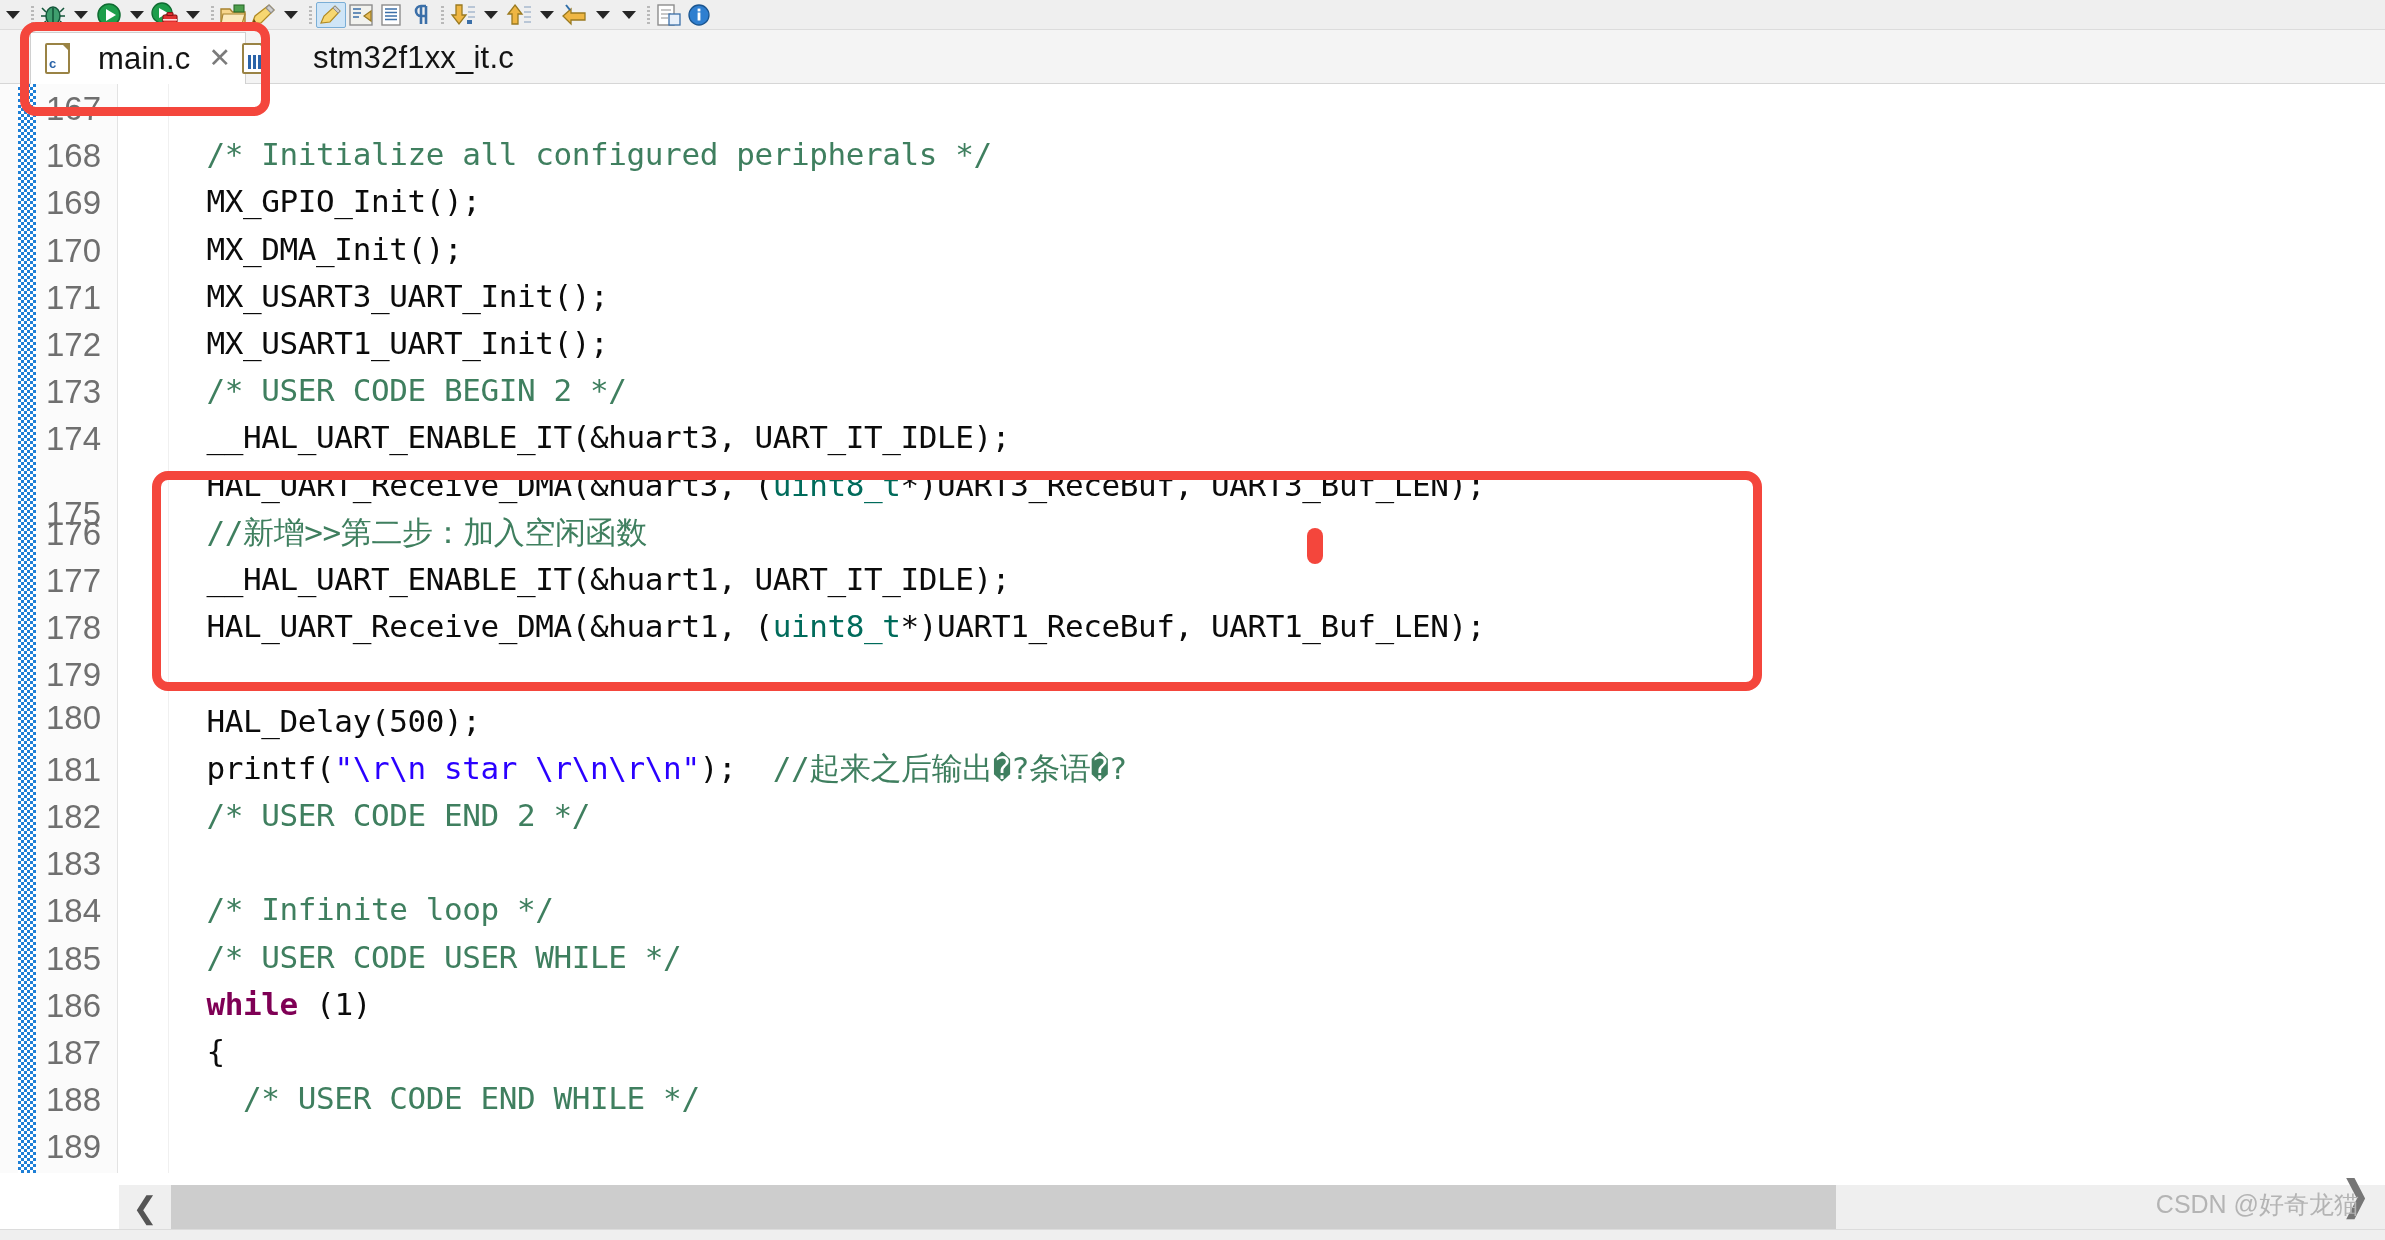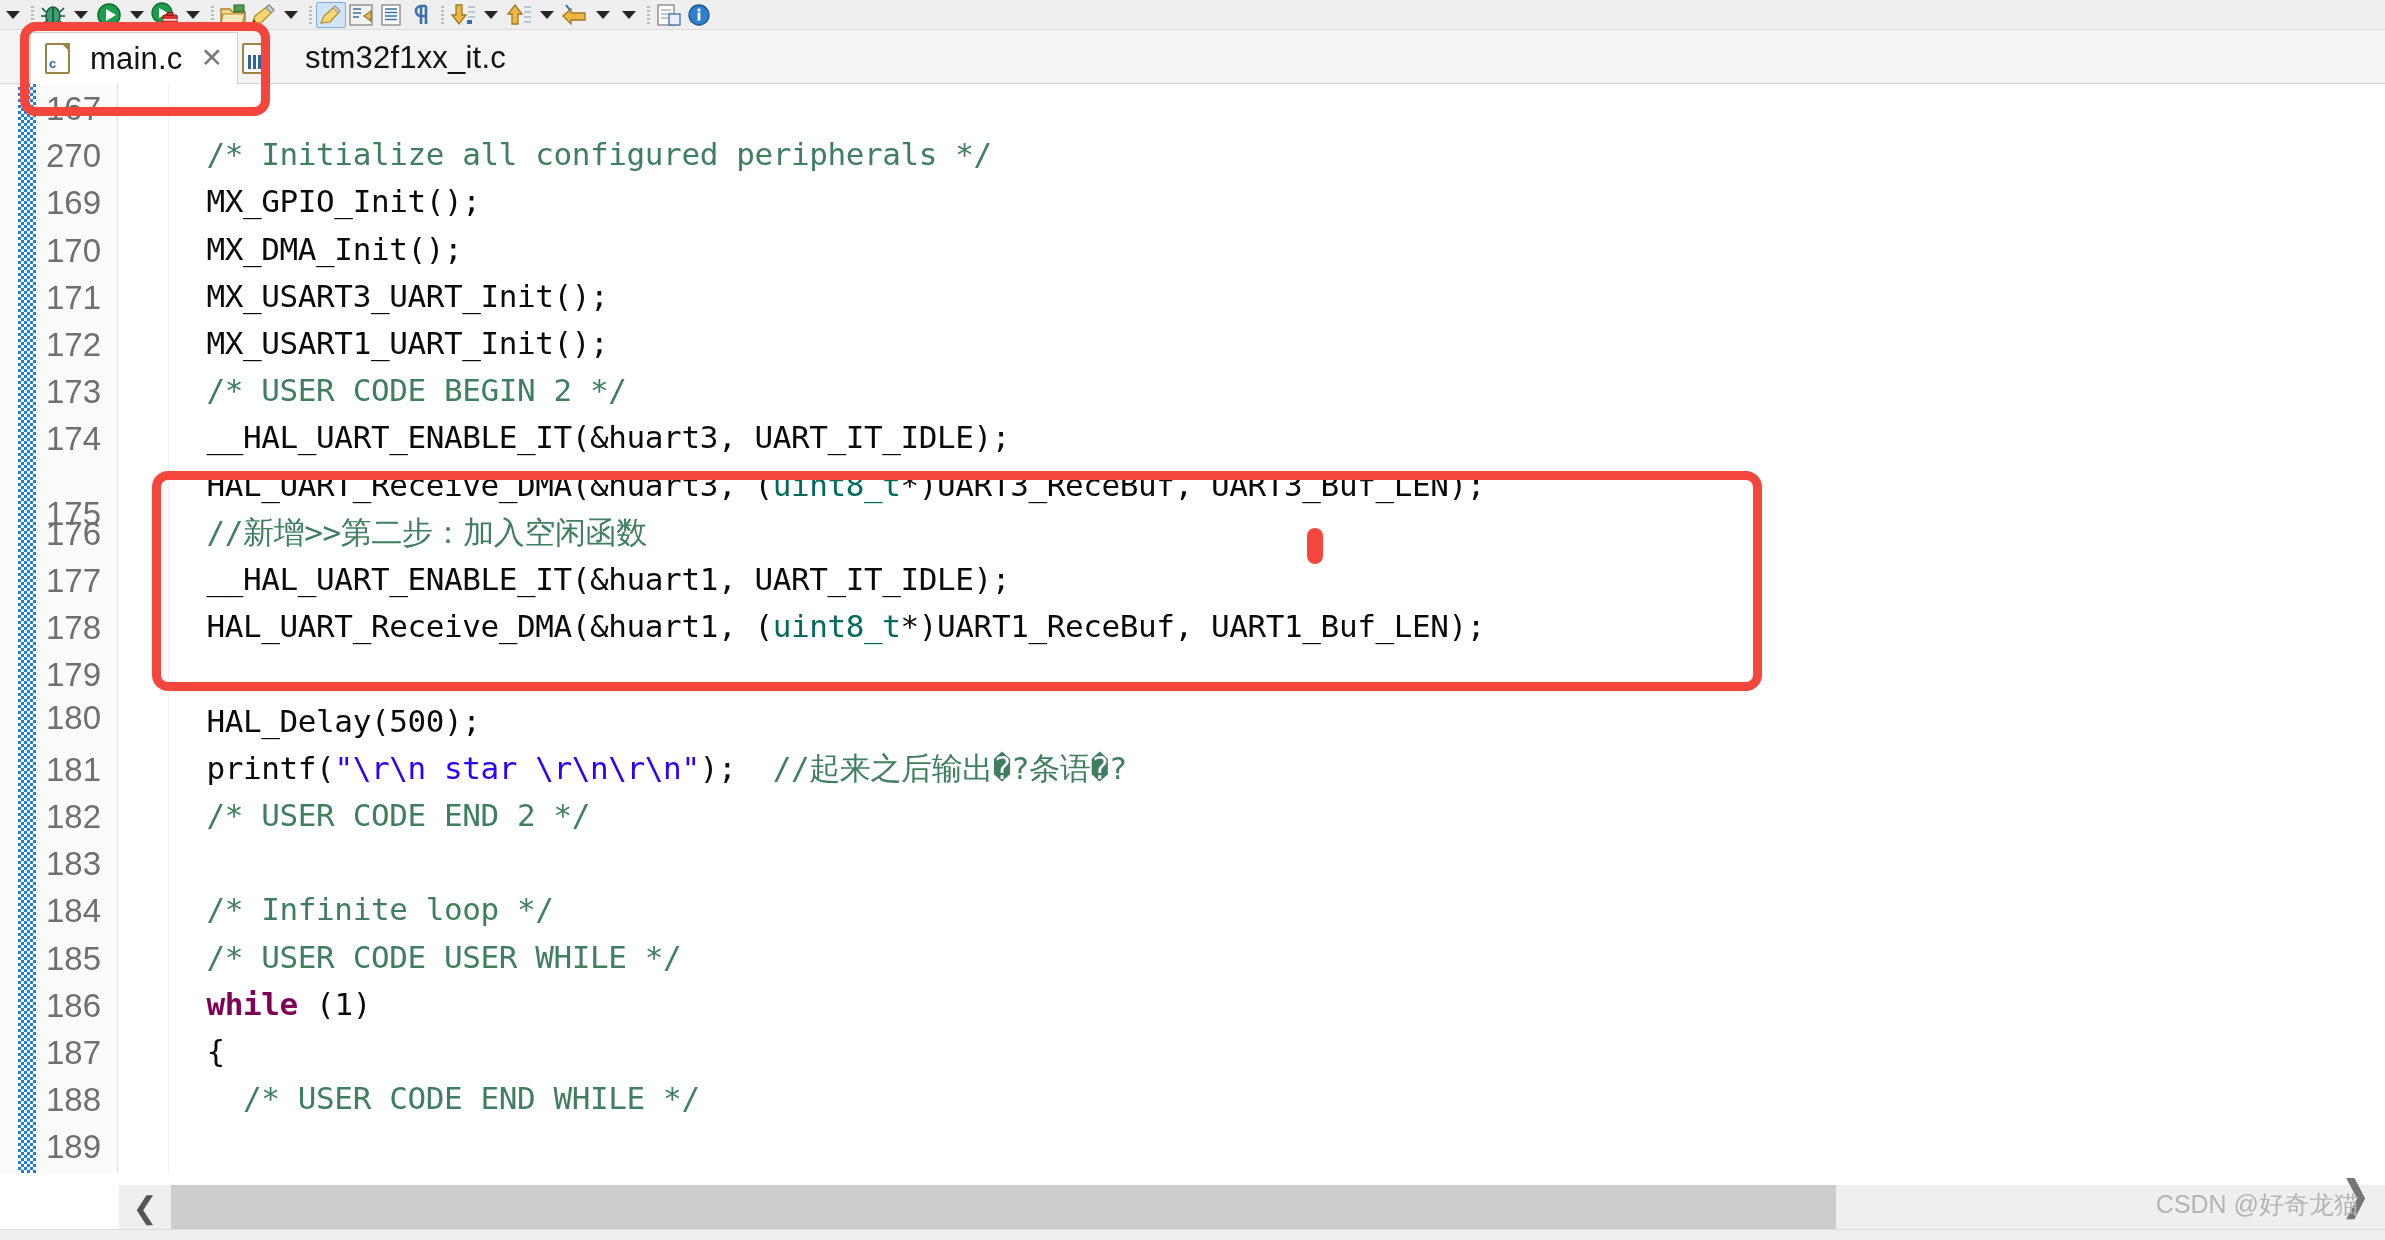--- a/index.html
+++ b/index.html
@@ -80,7 +80,7 @@
     border: 1px solid #d0d0d0;
     border-bottom: none;
   }
-  .etab .fname { margin-left: 20px; letter-spacing: .2px; }
+  .etab .fname { margin-left: 28px; letter-spacing: .2px; }
   .etab .closex {
     margin-left: 18px;
     font-size: 27px;

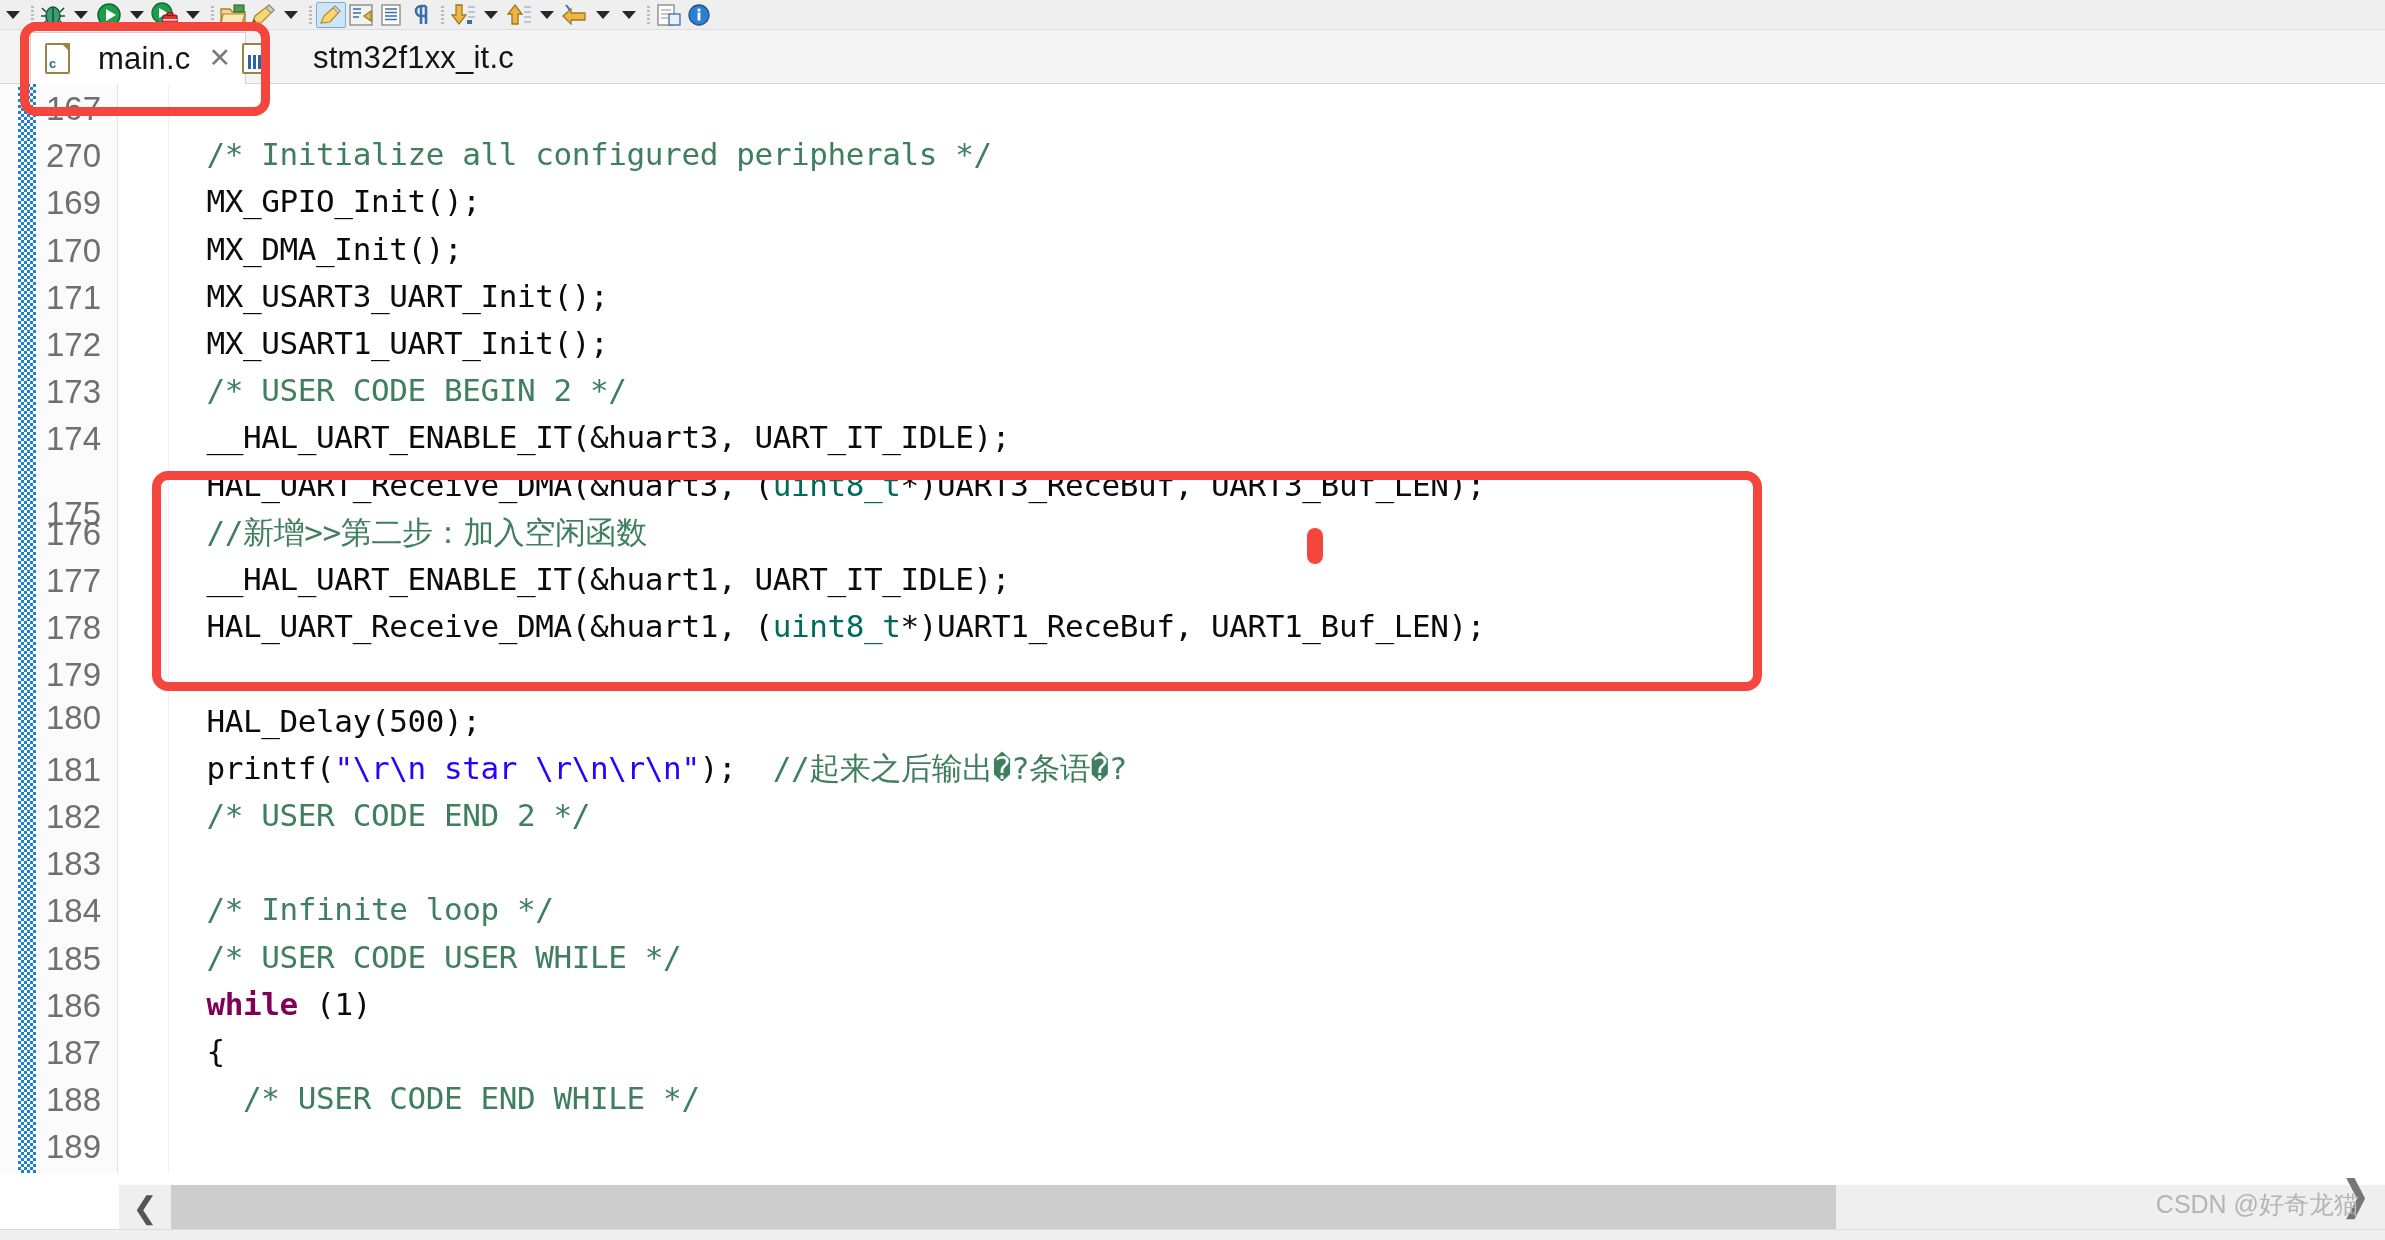--- a/index.html
+++ b/index.html
@@ -423,7 +423,7 @@
     <div id="changebar"></div>
     <div id="line-numbers">
         <div class="lnum" style="top: 8px;">167</div>
-        <div class="lnum" style="top: 55.2px;">270</div>
+        <div class="lnum" style="top: 55.2px;">168</div>
         <div class="lnum" style="top: 102.4px;">169</div>
         <div class="lnum" style="top: 149.6px;">170</div>
         <div class="lnum" style="top: 196.8px;">171</div>

